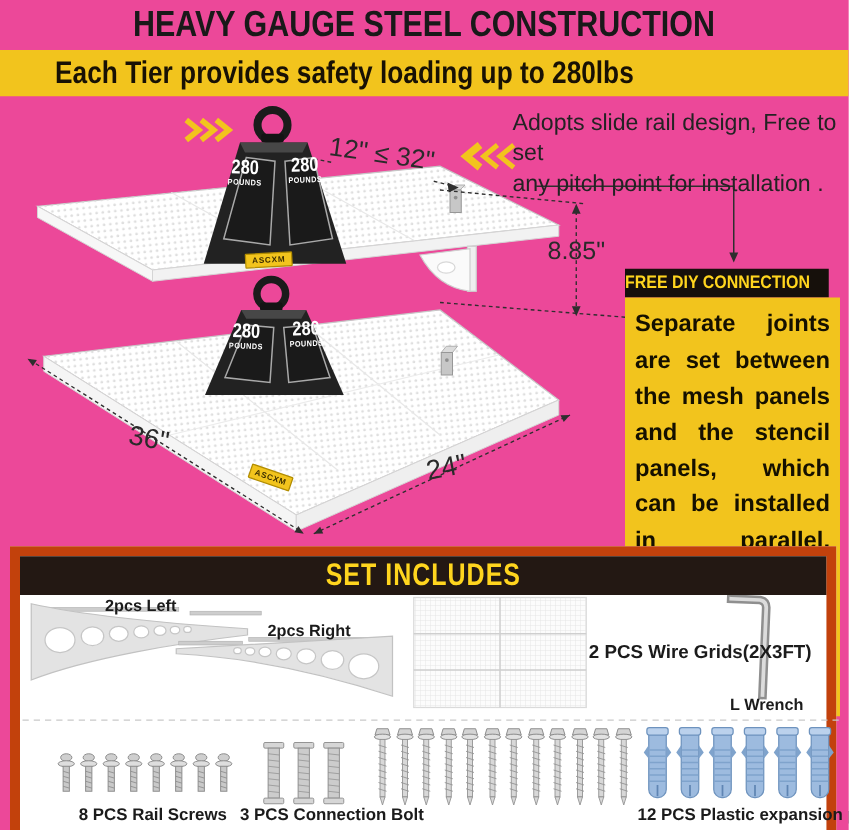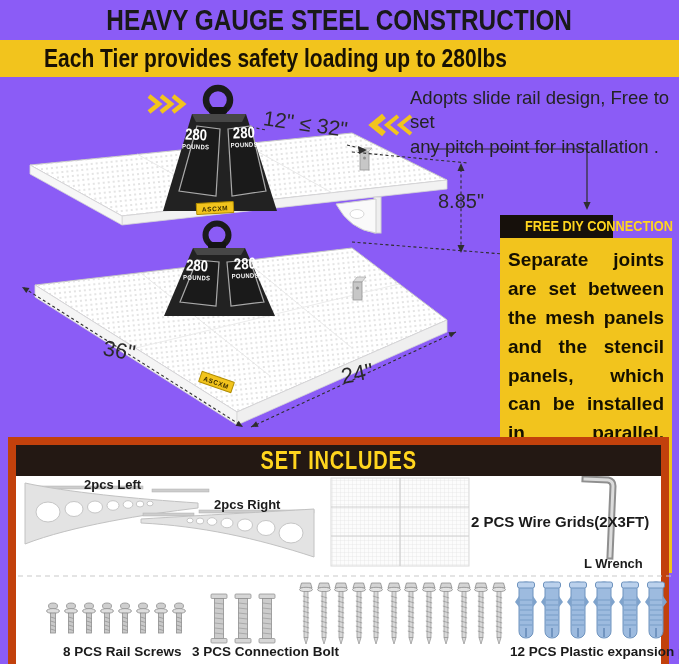--- a/index.html
+++ b/index.html
@@ -7,7 +7,7 @@
   }
   *{margin:0;padding:0;box-sizing:border-box;}
   body{background:#fff;font-family:"Liberation Sans", sans-serif;}
-  .stage{position:relative;width:679px;height:664px;background:#8b5cf6;overflow:hidden;}
+  .stage{position:relative;width:679px;height:664px;background:#ec4899;overflow:hidden;}
   .abs{position:absolute;}
   .cond{display:inline-block;transform:scaleX(.84);transform-origin:center;}
   .condL{display:inline-block;transform:scaleX(.88);transform-origin:left center;}

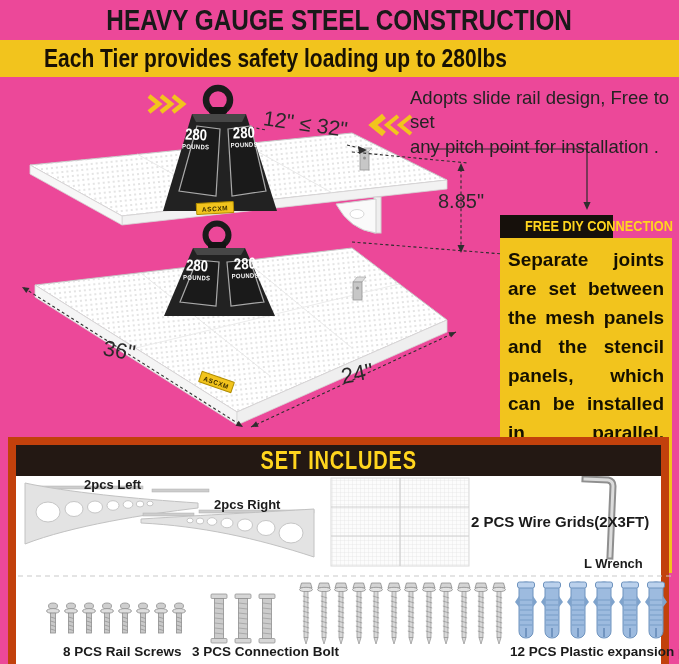--- a/index.html
+++ b/index.html
@@ -34,7 +34,7 @@
   .badge2{left:199px;top:376px;transform:rotate(19deg);width:35px;}
 
   .diy{left:500px;top:215px;width:172px;}
-  .diy-header{width:113px;background:#16100b;color:var(--accent-yellow);padding:3px 25px 4px;font-size:14.5px;font-weight:bold;white-space:nowrap;}
+  .diy-header{width:163px;background:#16100b;color:var(--accent-yellow);padding:3px 0 4px;font-size:14.5px;font-weight:bold;white-space:nowrap;}
   .diy-body{width:172px;background:var(--yellow);color:#151000;font-size:19px;font-weight:bold;
             line-height:1.52;padding:8px 8px 9px;text-align:justify;}
 

